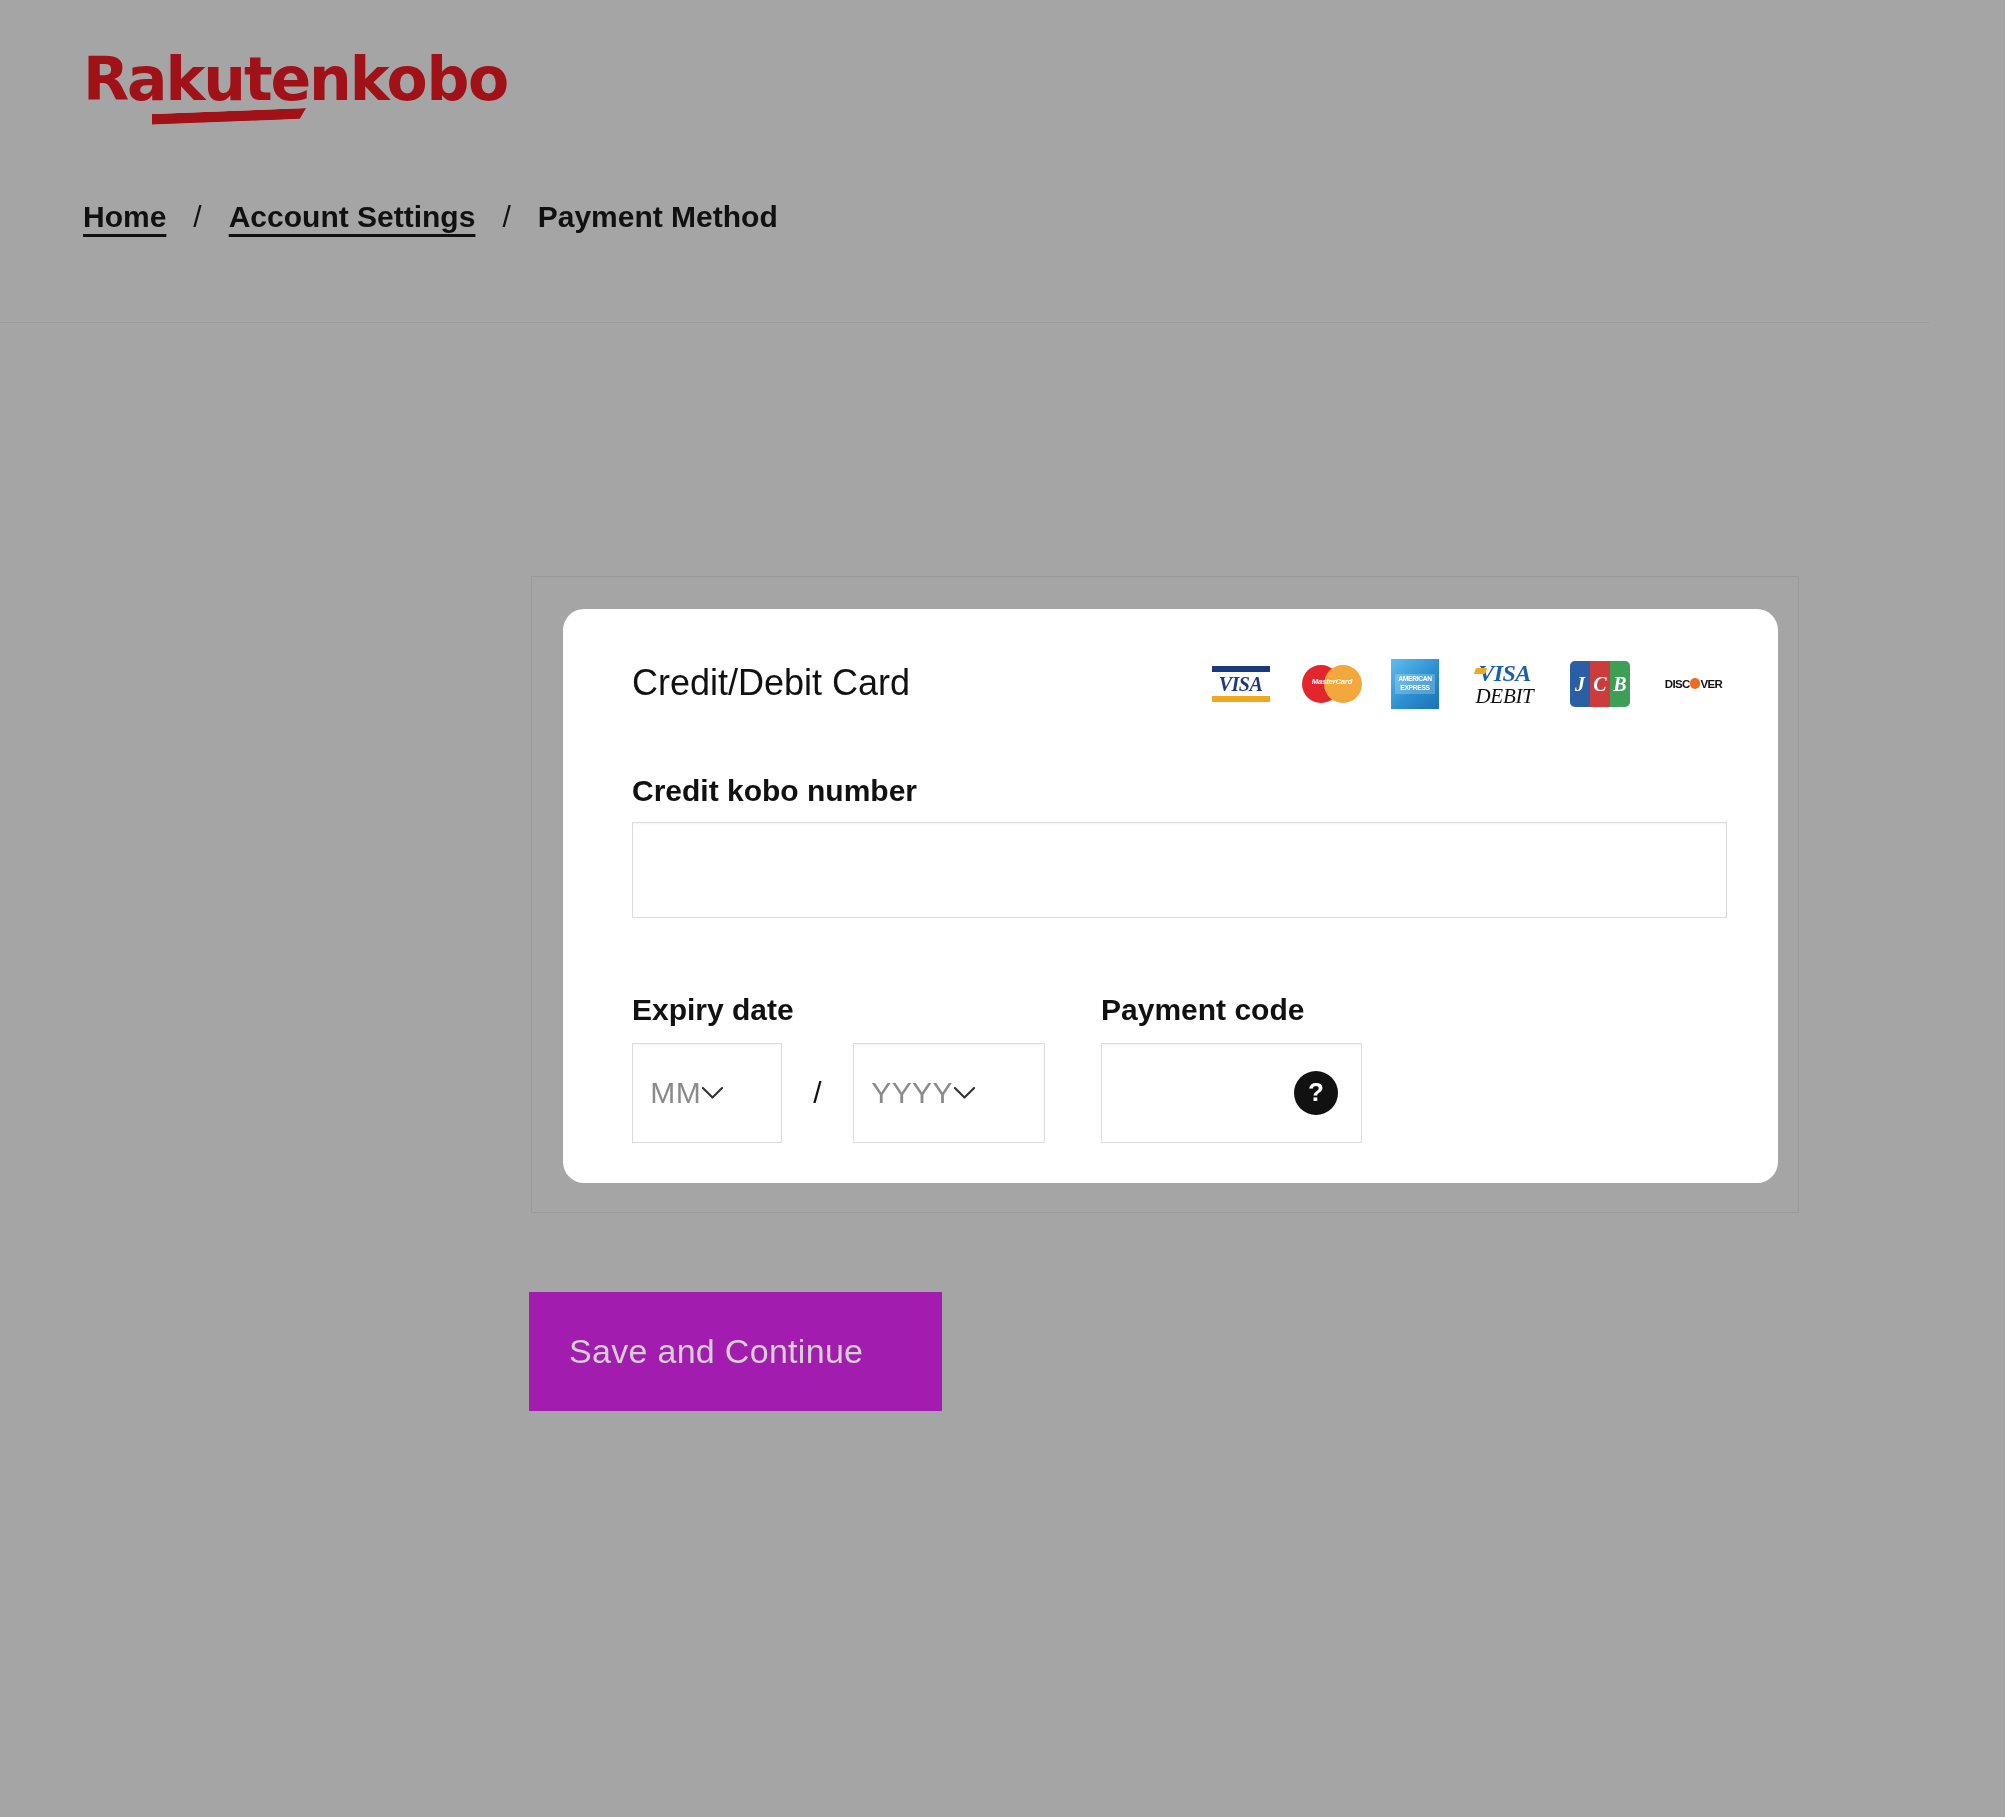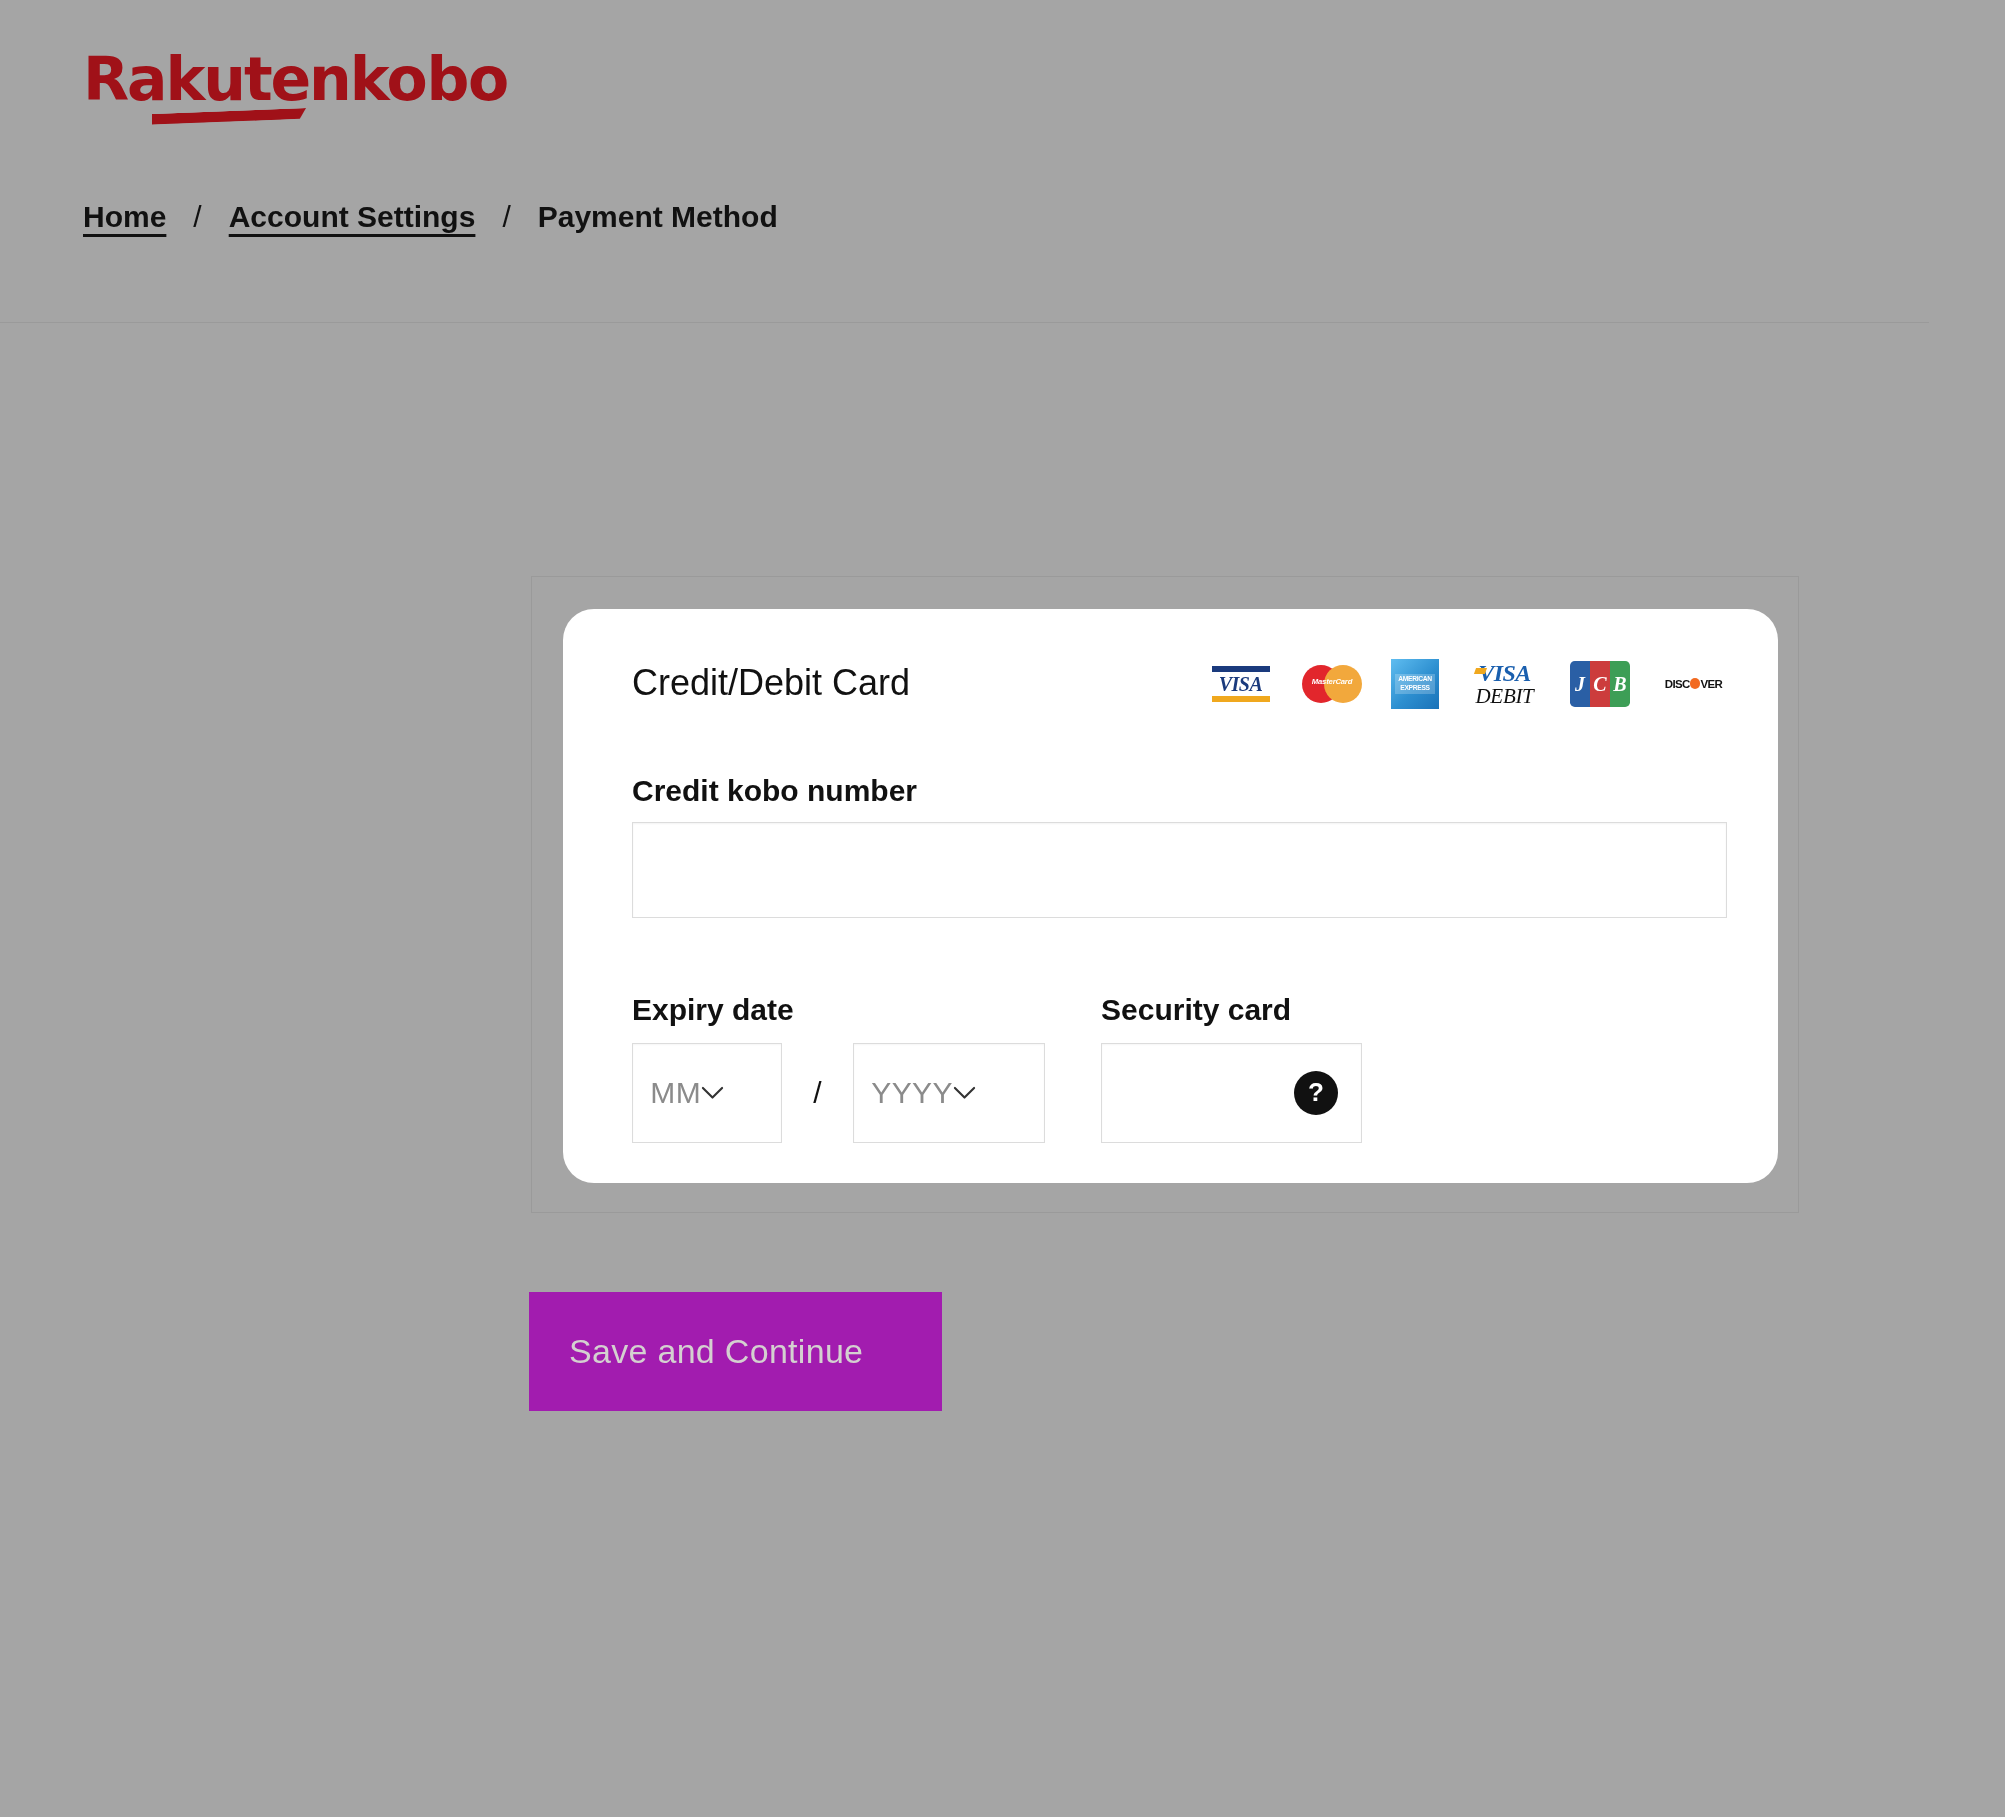--- a/index.html
+++ b/index.html
@@ -130,7 +130,7 @@
     width: 1215px;
     height: 574px;
     background: #ffffff;
-    border-radius: 31px;
+    border-radius: 21px;
   }
 
   

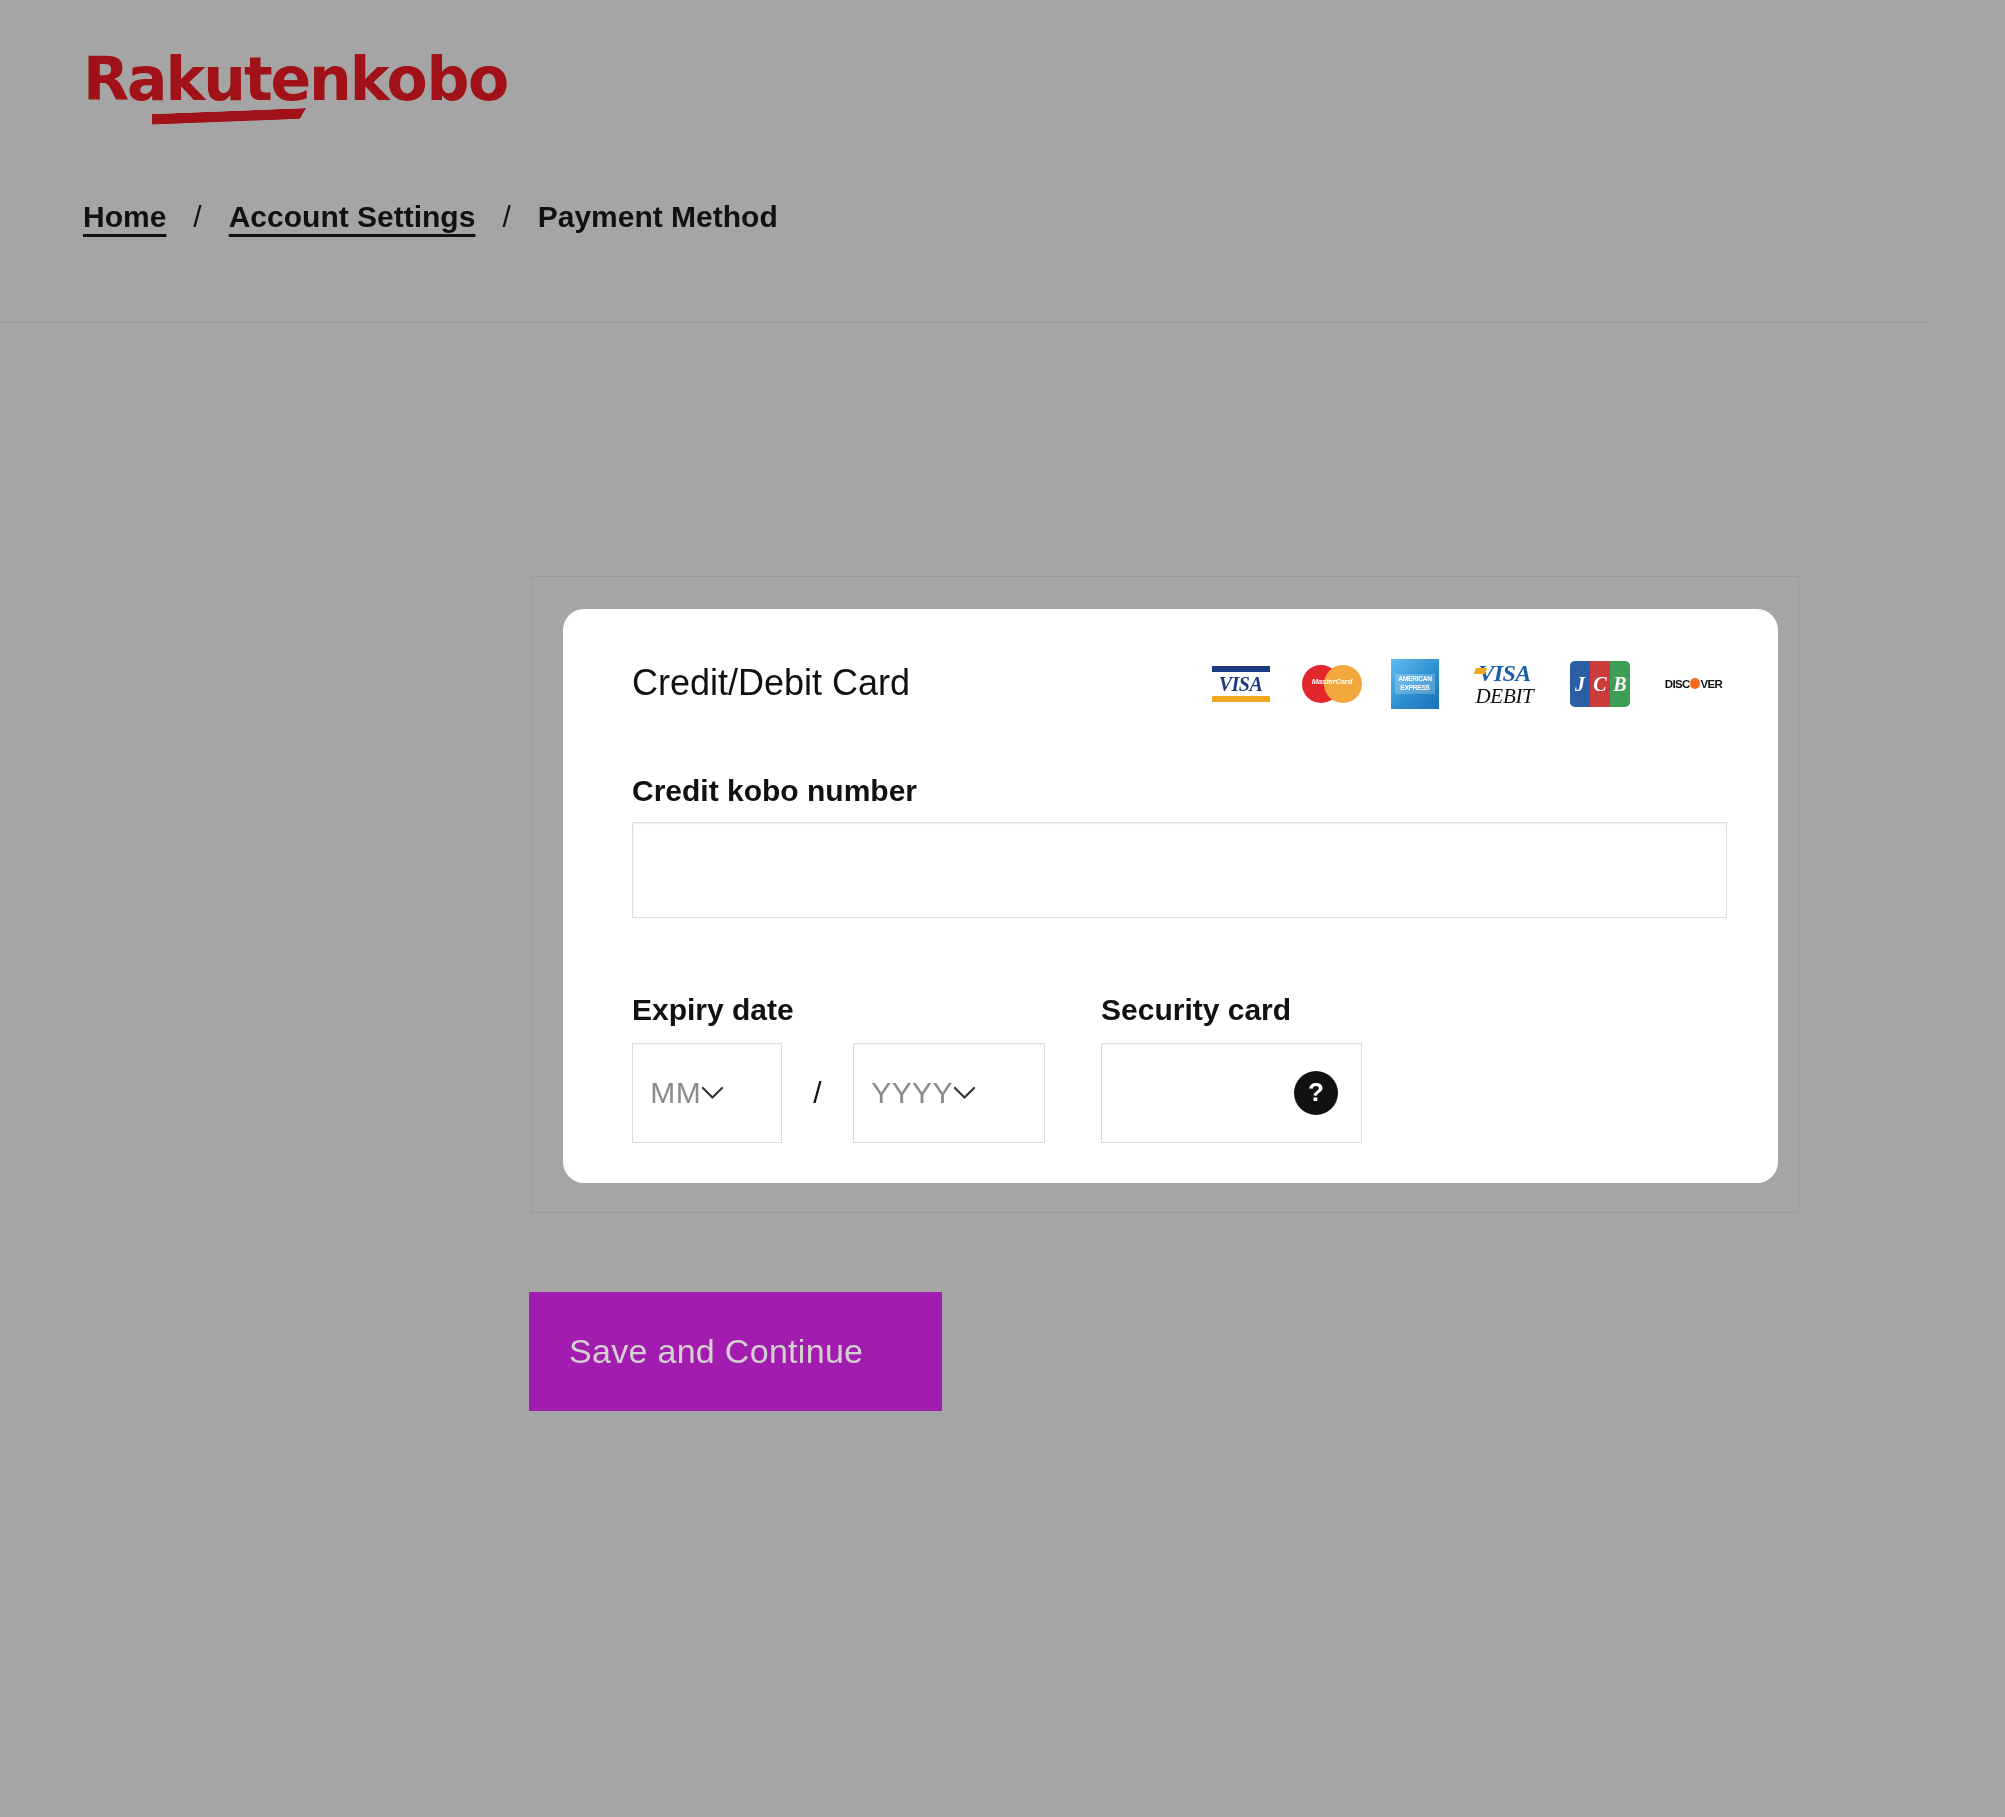--- a/index.html
+++ b/index.html
@@ -548,7 +548,7 @@
         </div>
       </div>
 
-      <div class="field-label seccode-label">Security card</div>
+      <div class="field-label seccode-label">Payment code</div>
       <div class="seccode-box">
         <input class="seccode-input" type="text" placeholder="" style="">
         <button class="help-btn">?</button>

